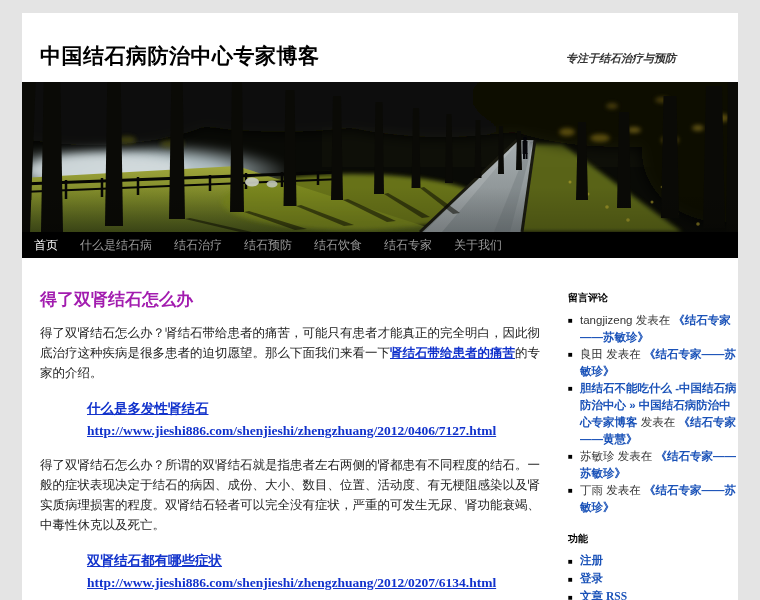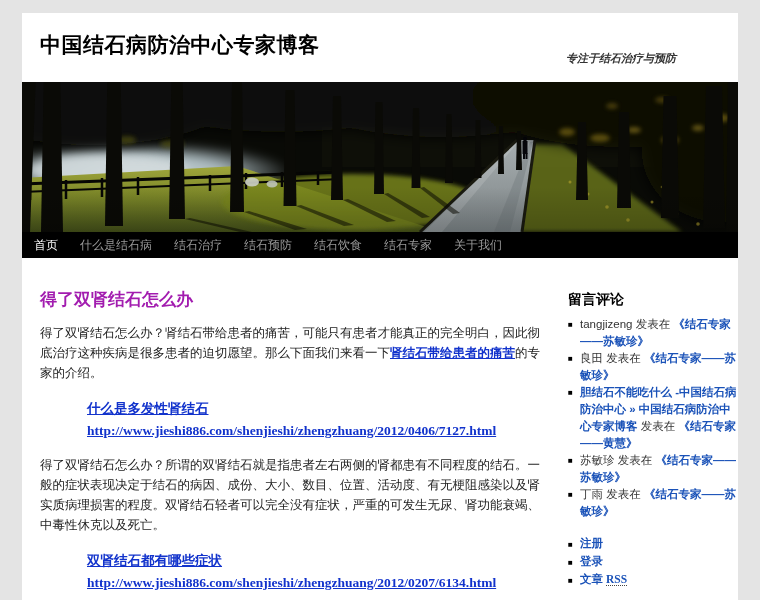--- a/index.html
+++ b/index.html
@@ -7,7 +7,7 @@
   .container{position:absolute;left:22px;top:13px;width:716px;height:587px;background:#fff;overflow:hidden;}
   
   .masthead{position:relative;height:69px;}
-  .site-title{margin:0;padding:18px 0 0 18px;font-size:21px;font-weight:bold;color:#000;letter-spacing:.5px;cursor:pointer;}
+  .site-title{margin:0;padding:29px 0 0 18px;font-size:21px;font-weight:bold;color:#000;letter-spacing:.5px;cursor:pointer;}
   .tagline{position:absolute;top:38px;right:62px;font-size:11px;font-style:italic;font-weight:bold;color:#333;}
   .header-image{display:block;width:716px;height:150px;}
   

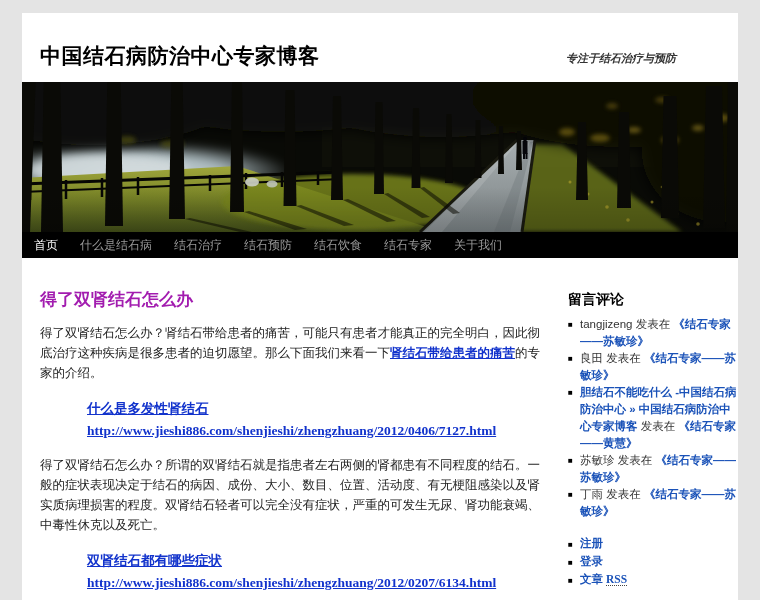--- a/index.html
+++ b/index.html
@@ -29,7 +29,7 @@
   .url{font-family:"Liberation Serif",serif;}
   
   .sidebar{width:170px;margin-left:28px;font-size:11.5px;color:#333;}
-  .widget-title{margin:2px 0 7px 0;font-size:14px;font-weight:bold;color:#000;}
+  .widget-title{margin:2px 0 7px 0;font-size:10px;font-weight:bold;color:#000;}
   .sidebar ul{list-style:none;margin:0;padding:0;}
   .sidebar li{display:flex;line-height:17px;}
   .bullet{flex:none;width:12px;font-size:8px;line-height:17px;color:#000;}

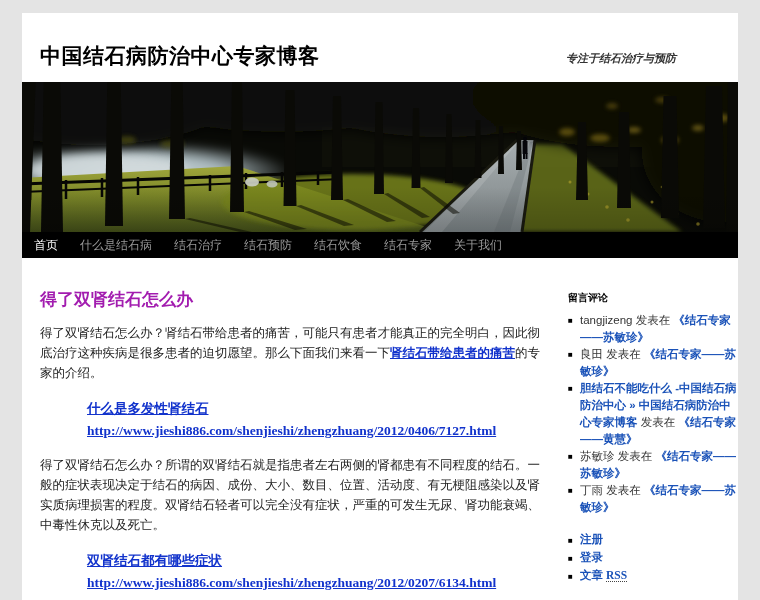--- a/index.html
+++ b/index.html
@@ -261,6 +261,7 @@
       </ul>
 
       <div class="meta-widget">
+        <h3 class="widget-title">功能</h3>
         <ul>
           <li>
             <span class="bullet">■</span>

